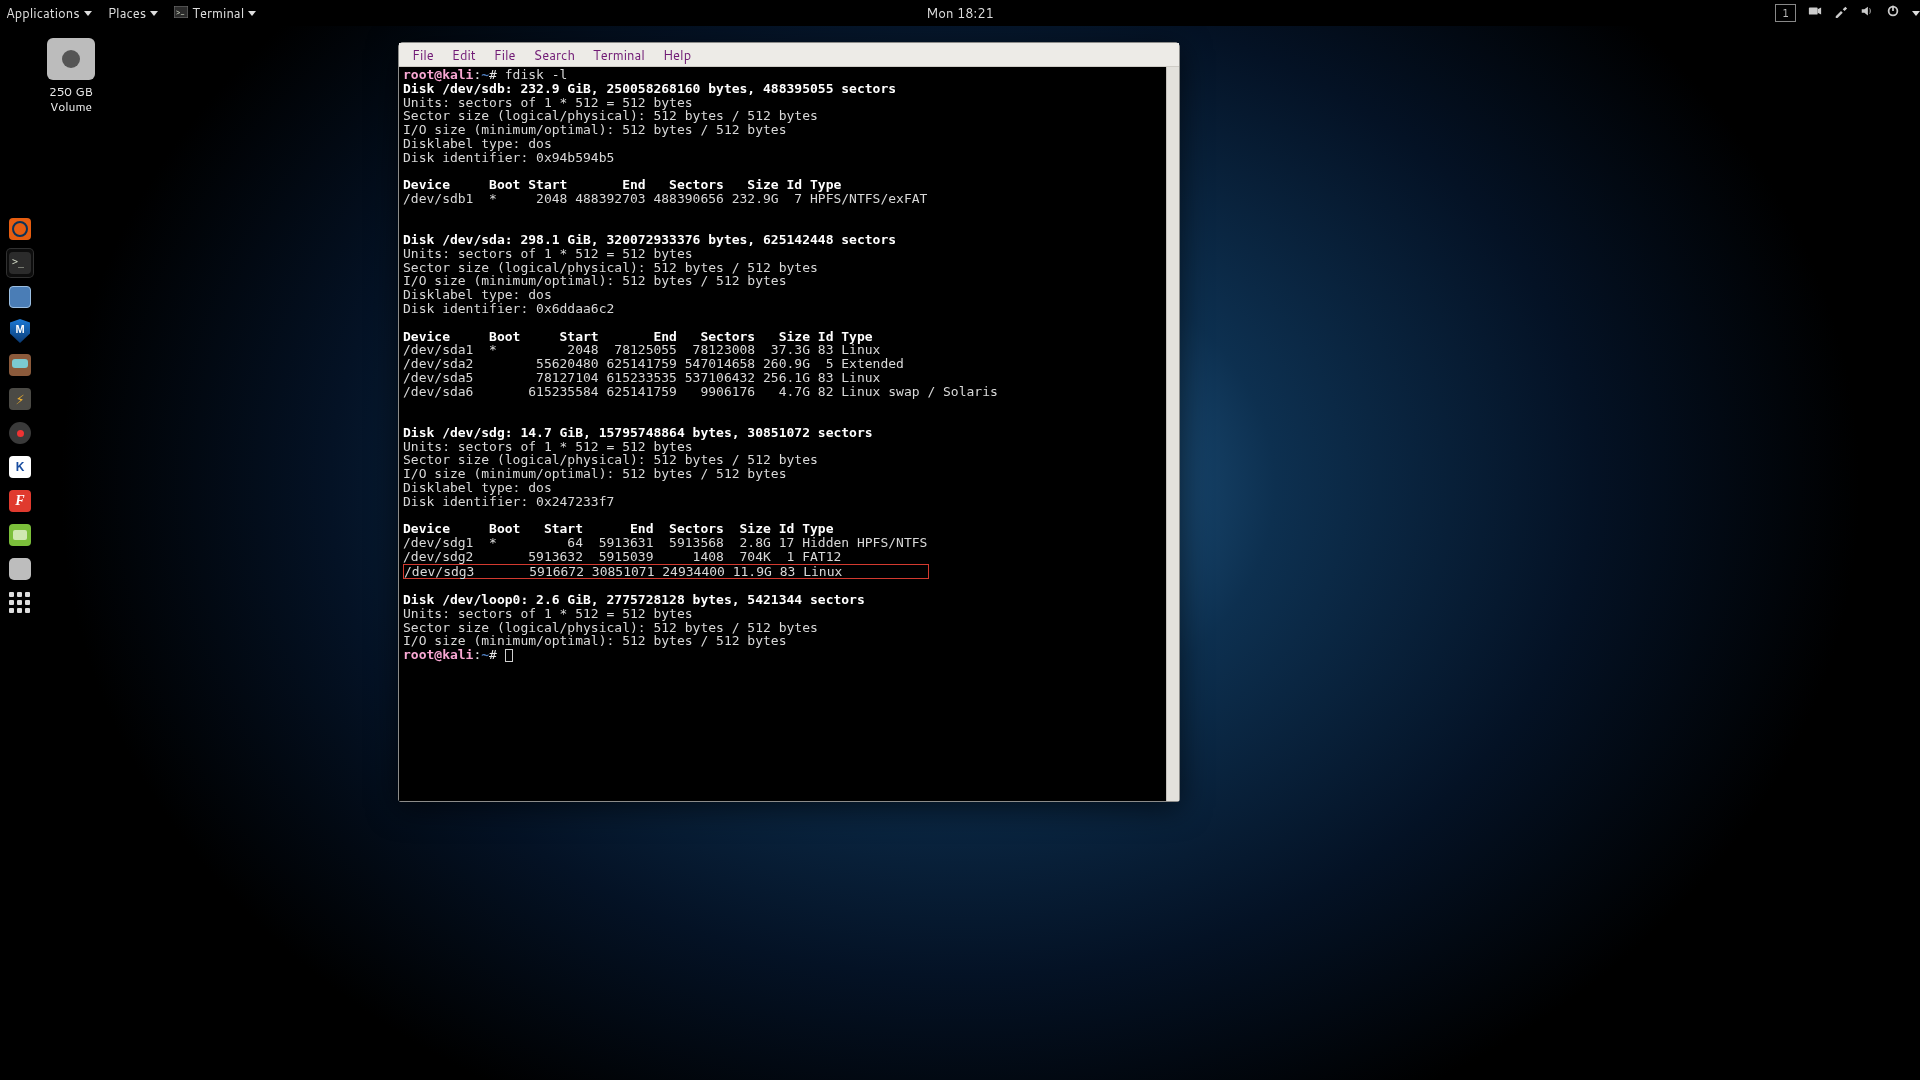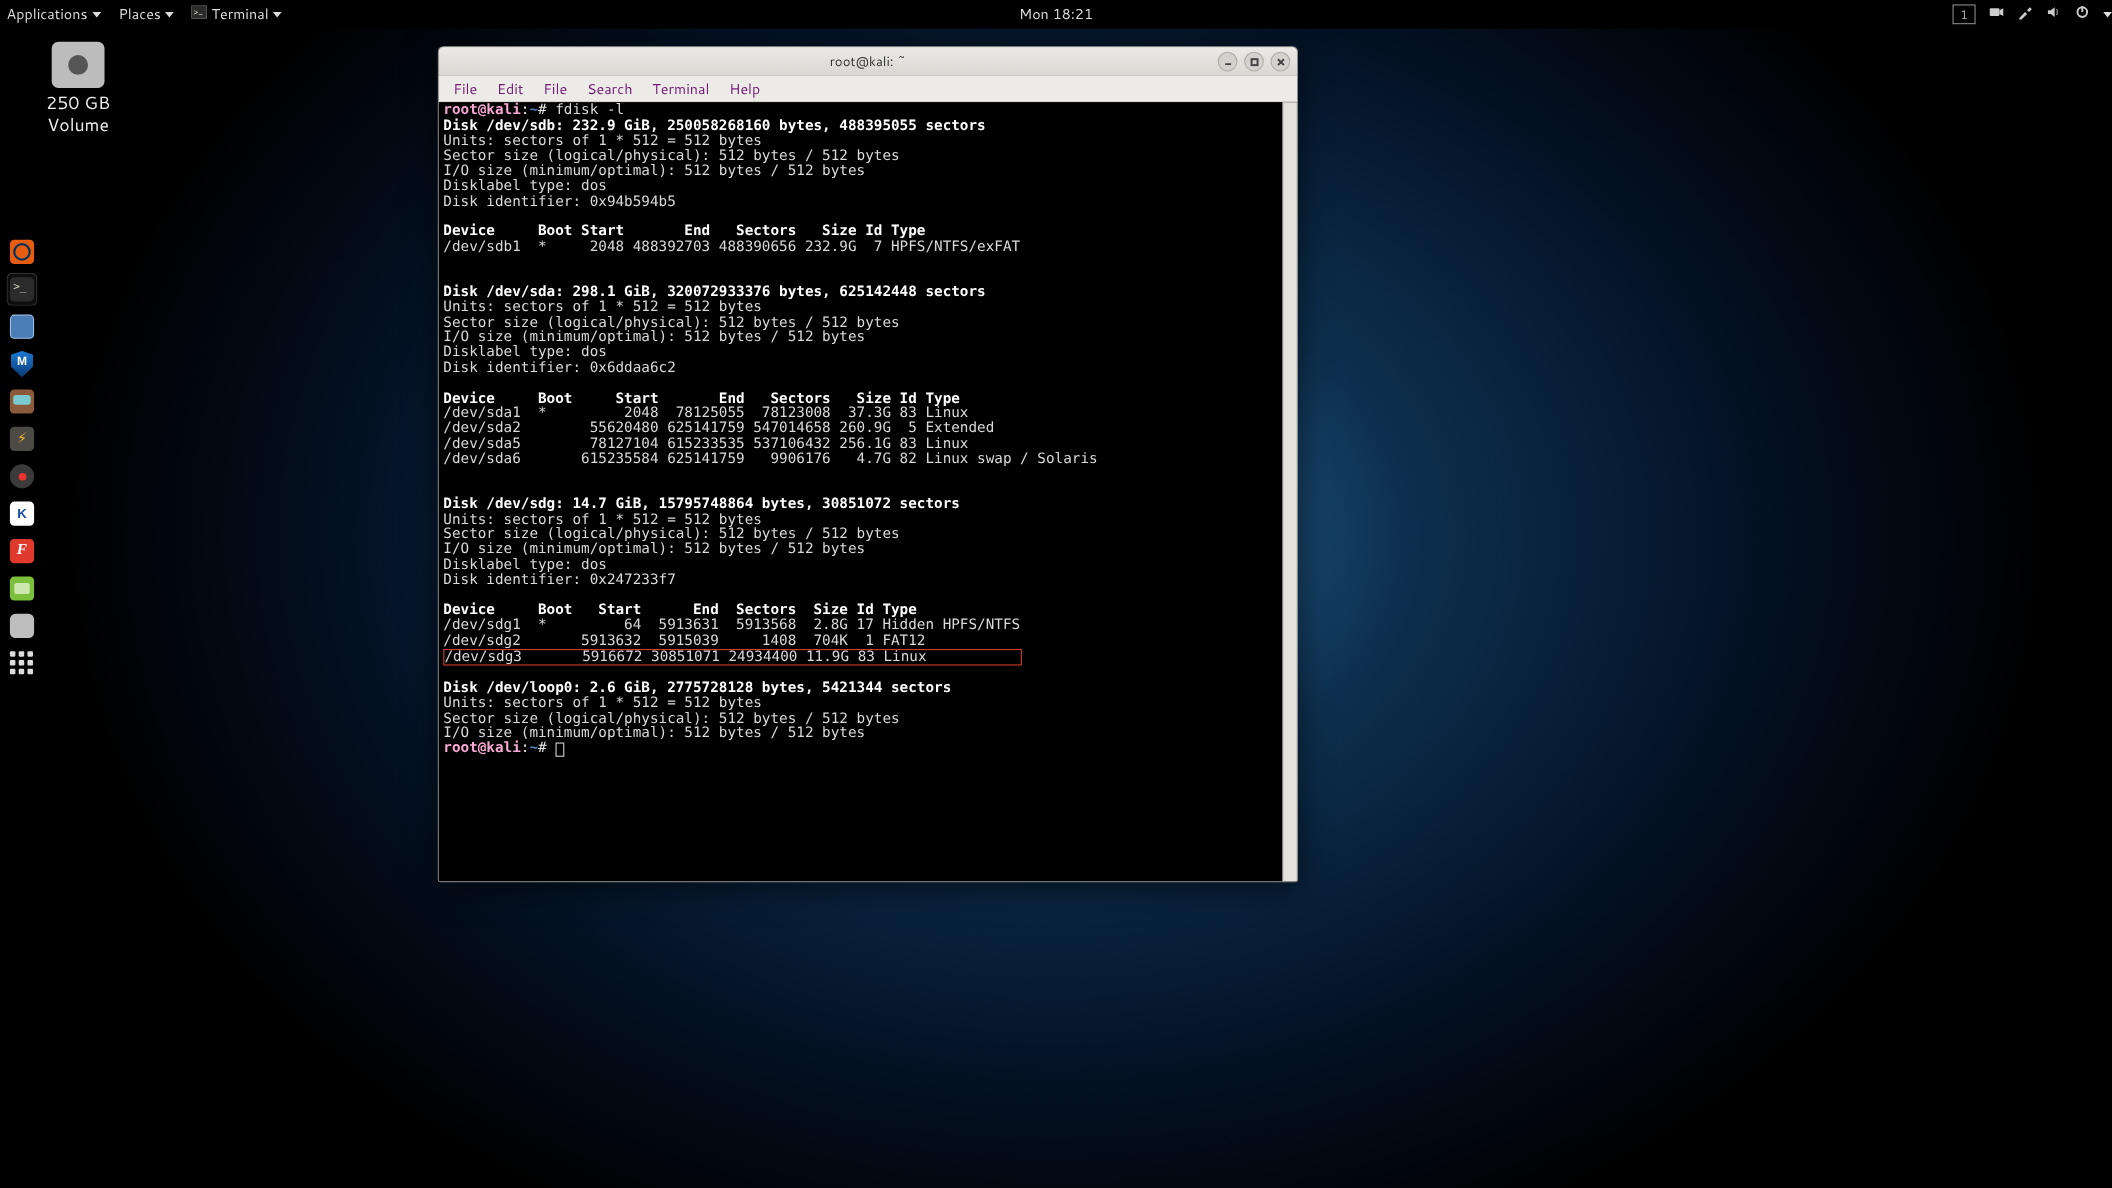--- a/index.html
+++ b/index.html
@@ -205,27 +205,6 @@
 </div>
 
 <div class="window">
-  <div class="titlebar">
-    <span>root@kali: ~</span>
-    <div class="win-controls">
-      <div class="win-btn">
-          <svg viewBox="0 0 10 10">
-            <line x1="2" y1="7" x2="8" y2="7"></line>
-          </svg>
-        </div>
-      <div class="win-btn">
-          <svg viewBox="0 0 10 10">
-            <rect x="2" y="2" width="6" height="6"></rect>
-          </svg>
-        </div>
-      <div class="win-btn">
-          <svg viewBox="0 0 10 10">
-            <line x1="2" y1="2" x2="8" y2="8"></line>
-            <line x1="8" y1="2" x2="2" y2="8"></line>
-          </svg>
-        </div>
-    </div>
-  </div>
   <div class="menubar">
     <span>File</span>
     <span>Edit</span>

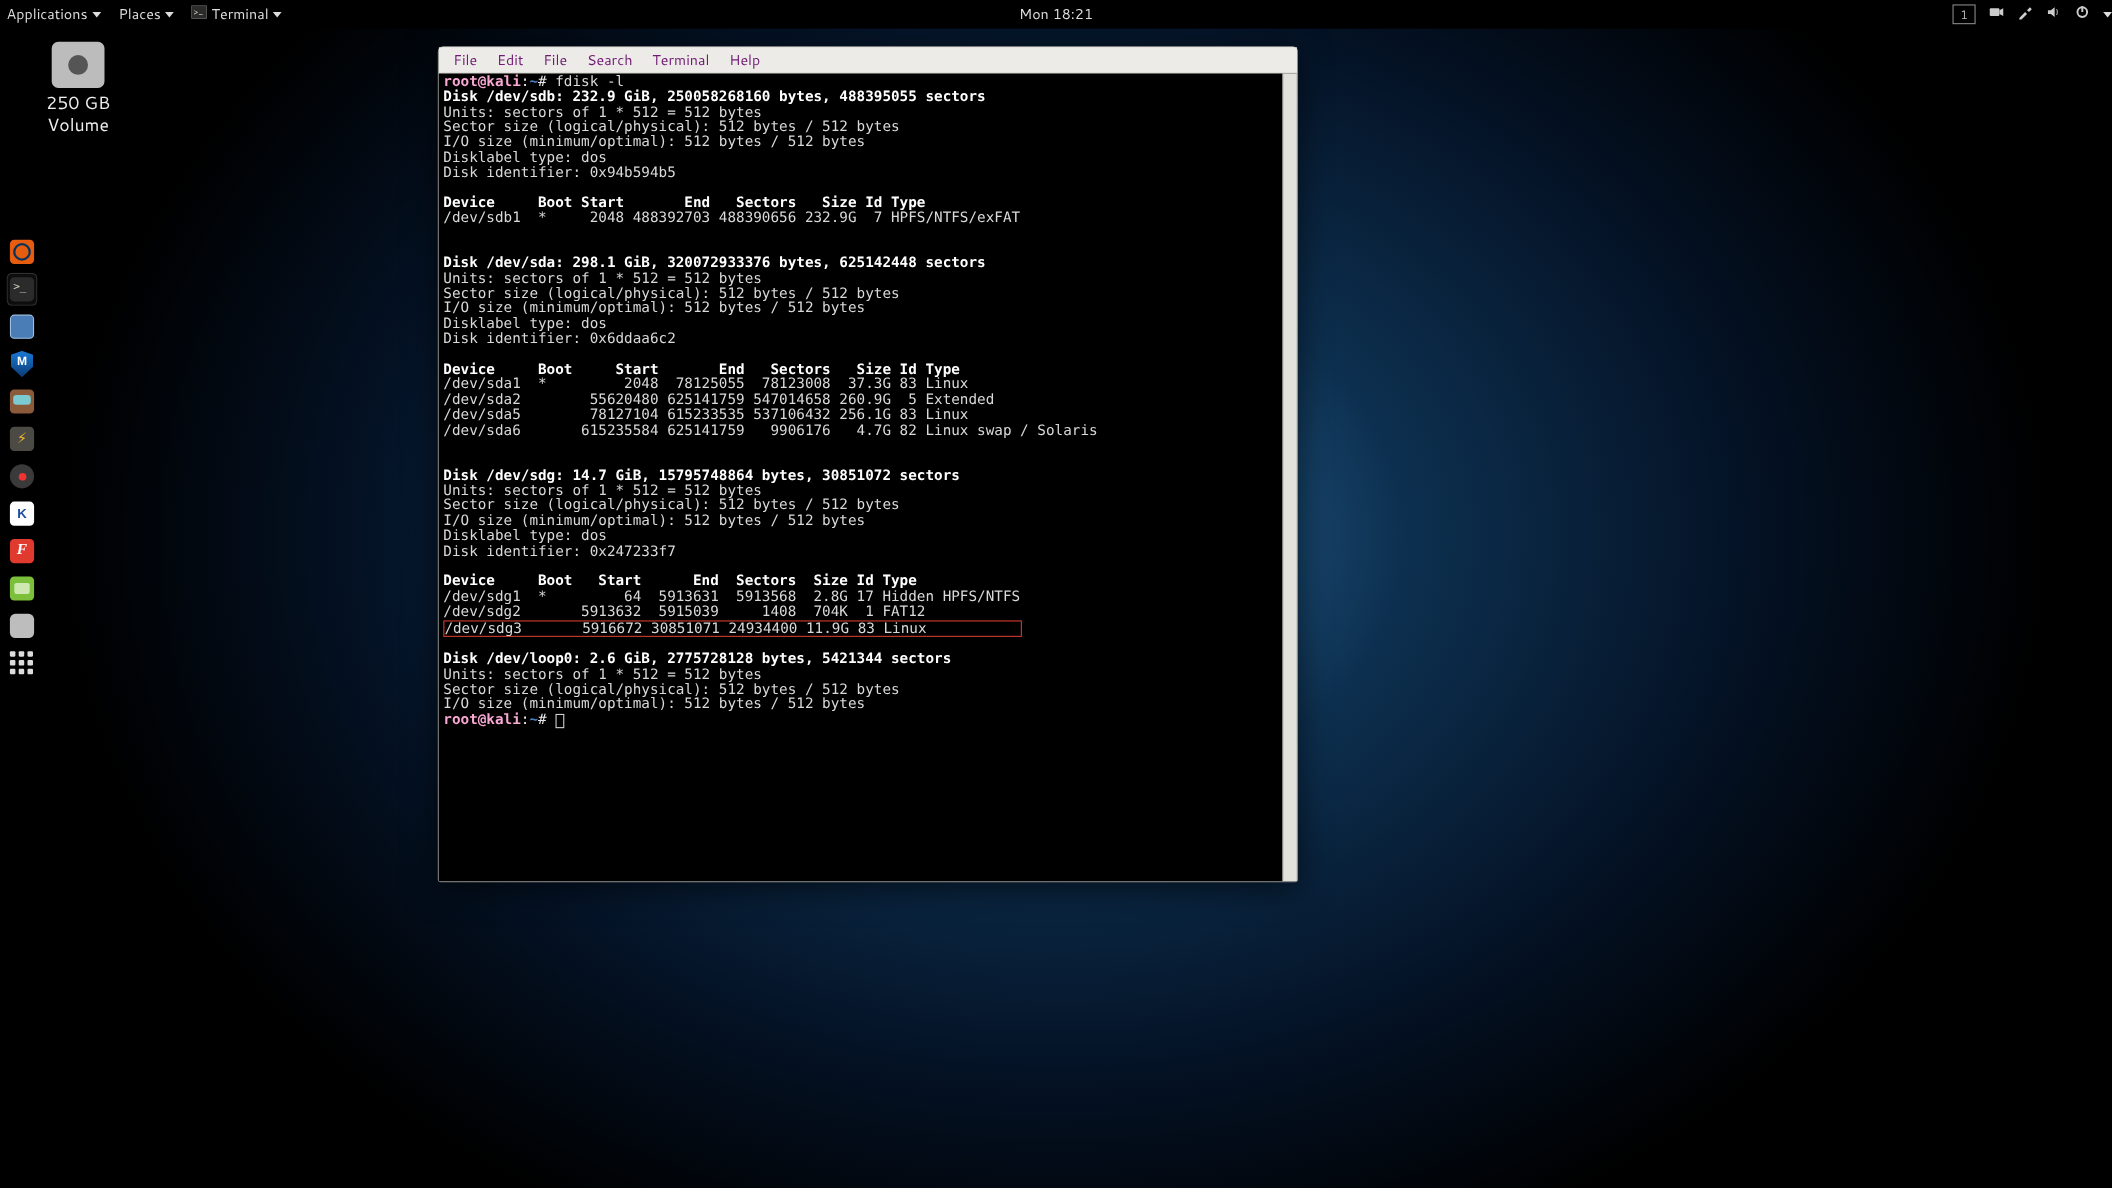--- a/index.html
+++ b/index.html
@@ -26,7 +26,7 @@
   
   .desktop-icon {
     position:absolute; top:38px; left:26px; width:90px; text-align:center;
-    color:#eee; font-size:16px;
+    color:#eee; font-size:12px;
   }
   .volume-glyph {
     width:48px; height:42px; margin:0 auto 4px; background:#bcbcbc;

